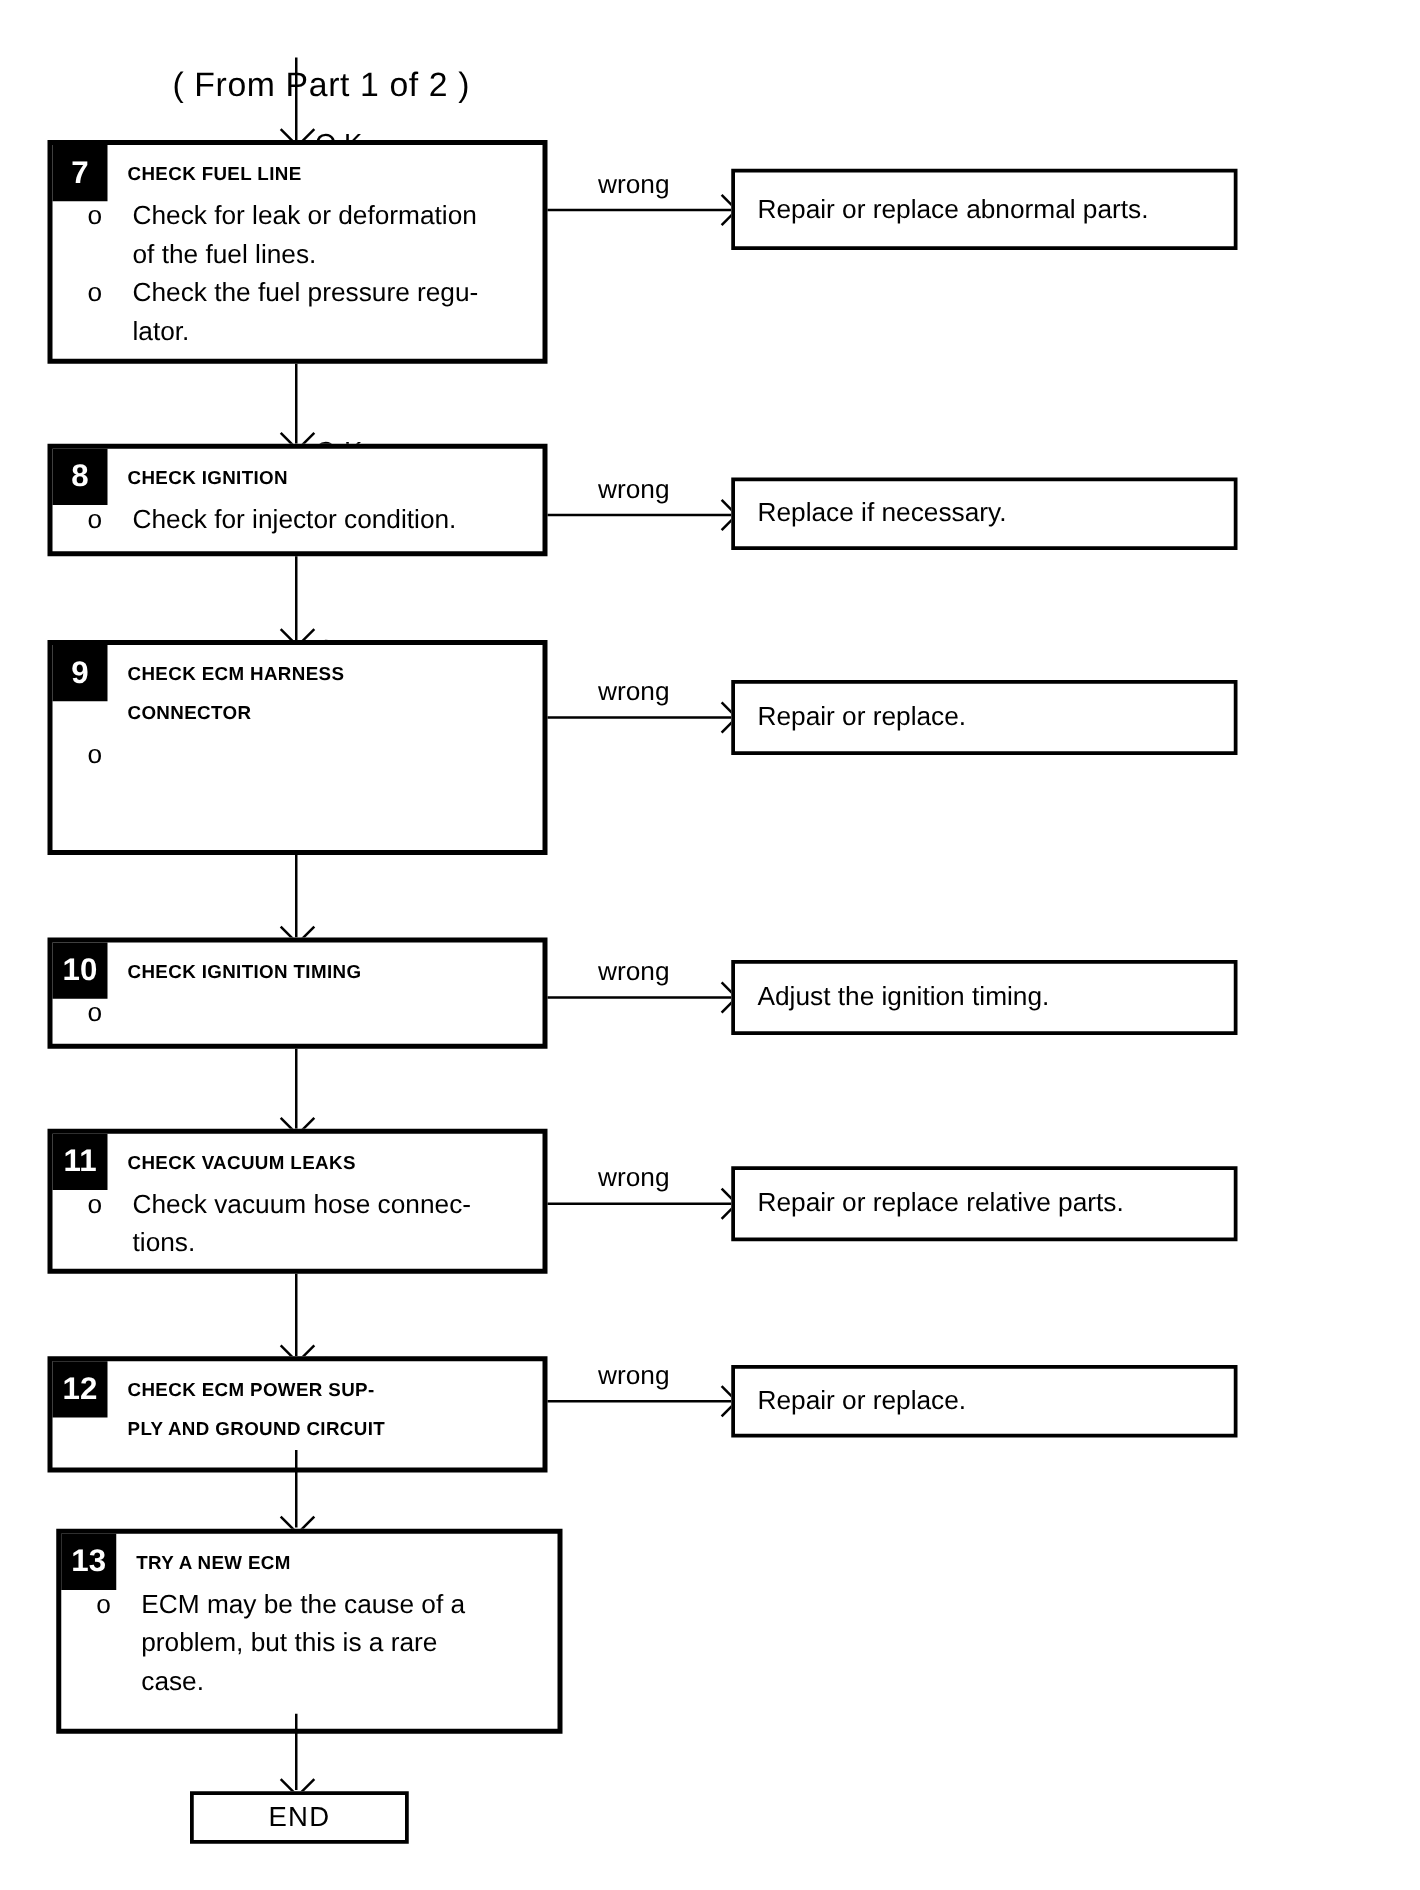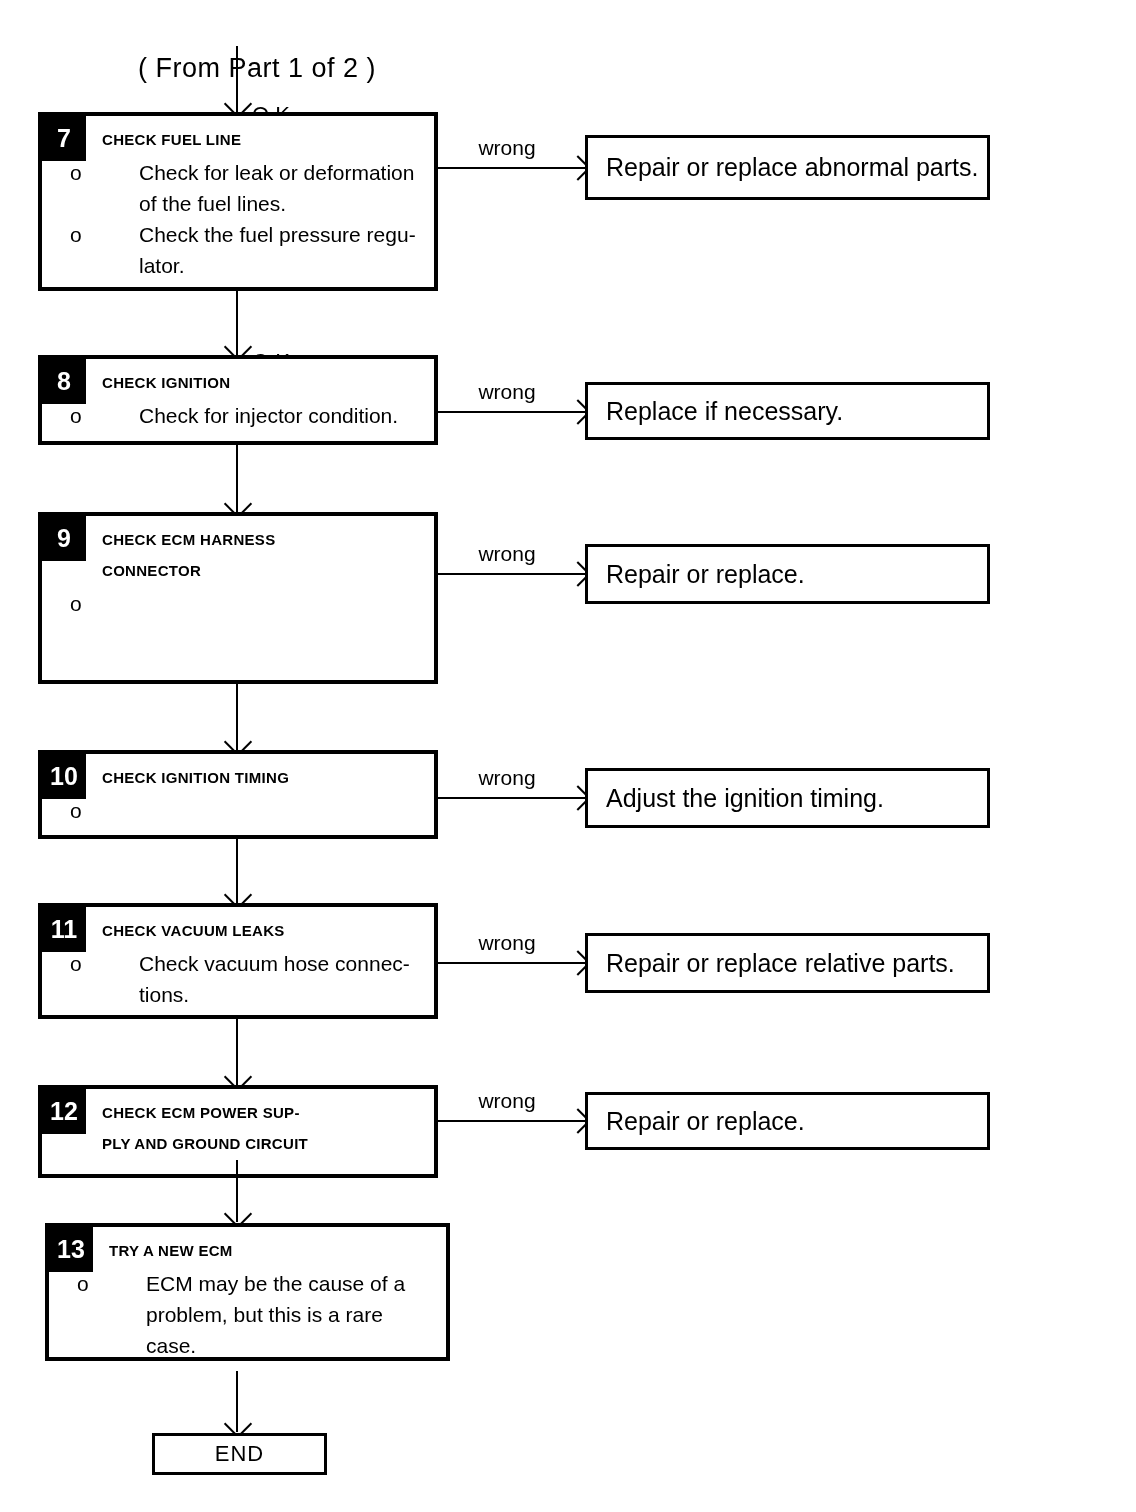--- a/index.html
+++ b/index.html
@@ -27,7 +27,7 @@
   .bullets{margin:2px 6px 6px 26px;}
   .bullet{display:flex;font-size:21px;line-height:31px;}
   .bullet .marker{width:38px;flex:0 0 38px;padding-left:2px;box-sizing:border-box;}
-  .bullet .btext{white-space:pre-line;flex:1;margin-left:33px;}
+  .bullet .btext{white-space:pre-line;flex:1;}
   .remedy-box{
     position:absolute;left:585px;width:405px;border:3px solid #000;background:#fff;
     box-sizing:border-box;display:flex;align-items:center;padding-left:18px;

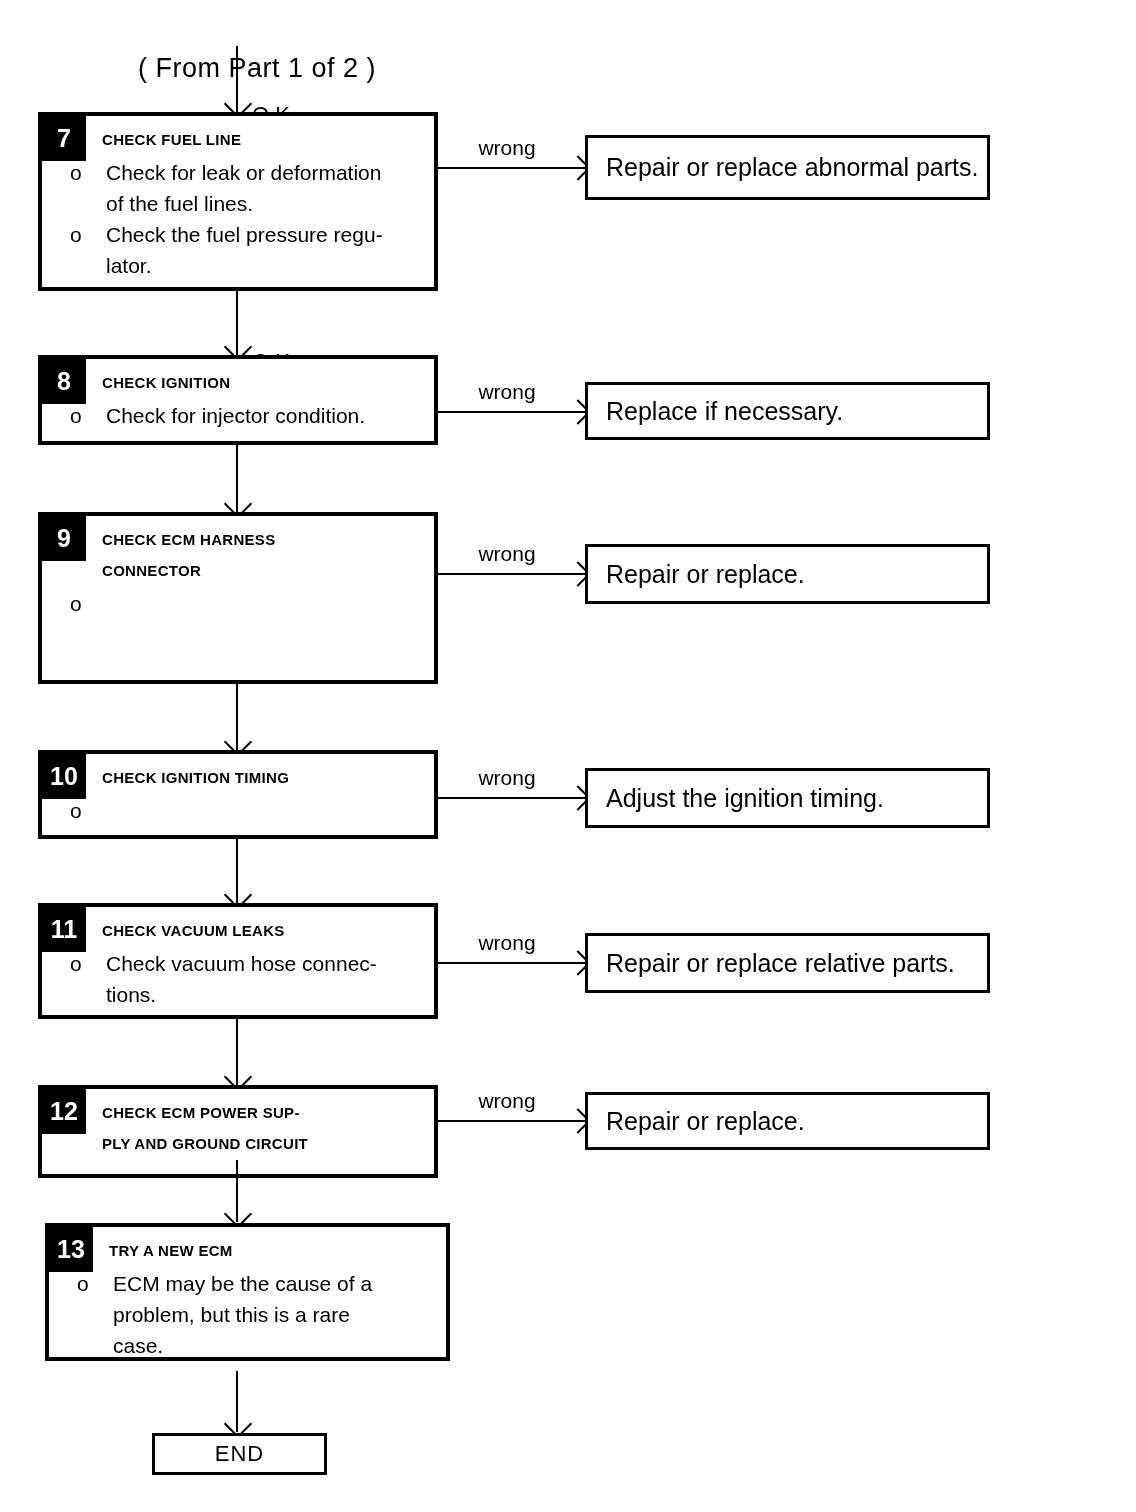--- a/index.html
+++ b/index.html
@@ -31,7 +31,7 @@
   .remedy-box{
     position:absolute;left:585px;width:405px;border:3px solid #000;background:#fff;
     box-sizing:border-box;display:flex;align-items:center;padding-left:18px;
-    font-size:25px;
+    font-size:21px;
   }
   .end-box{
     position:absolute;left:152px;top:1433px;width:175px;height:42px;

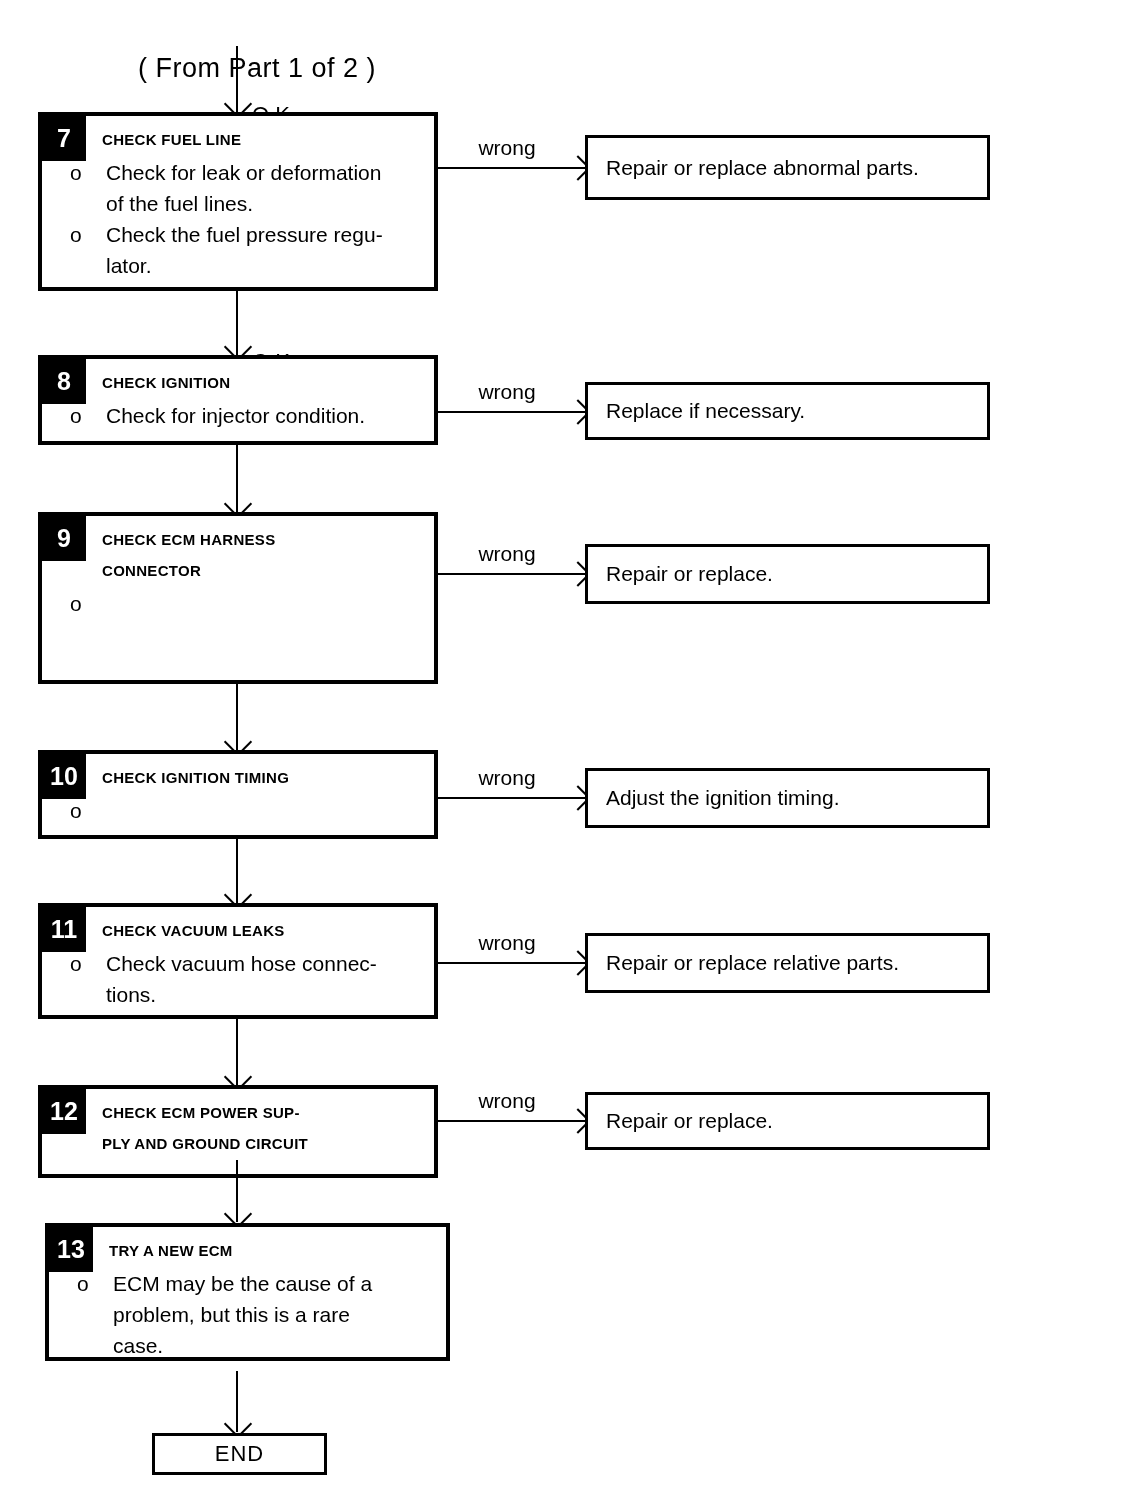--- a/index.html
+++ b/index.html
@@ -175,7 +175,7 @@
   <div class="varrow" style="top:1160px;height:62px"></div>
   <div class="ok-label" style="top:1176px">O.K</div>
 
-  <div class="step-box" style="top:1223px;height:138px;left:45px;width:405px">
+  <div class="step-box" style="top:1223px;height:164px;left:45px;width:405px">
     <div class="step-num">13</div>
     <div class="step-title">TRY A NEW ECM</div>
     <div class="bullets">

